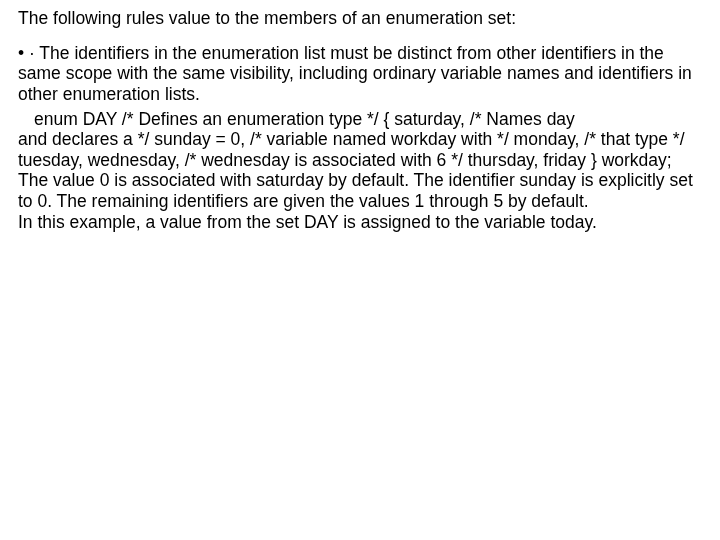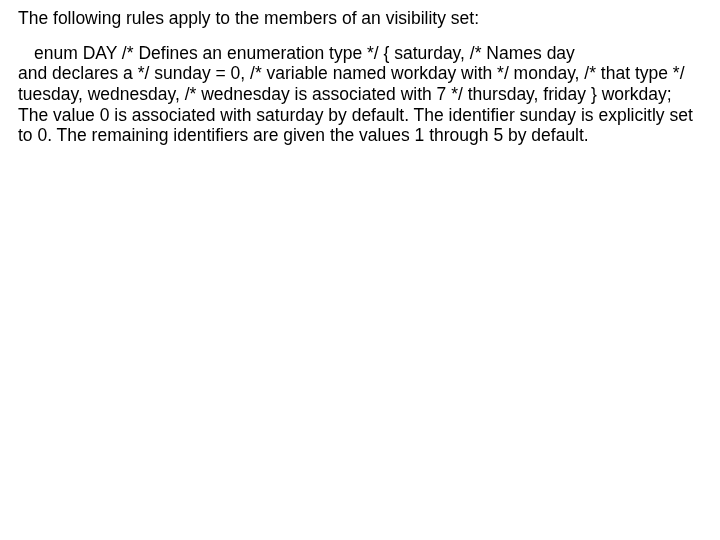--- a/index.html
+++ b/index.html
@@ -37,7 +37,7 @@
 
 <div class="page">
 
-  <div class="para">The following rules apply to the members of an visibility set:</div>
+  <div class="para">The following rules value to the members of an enumeration set:</div>
 
 
   <div class="blank"></div>

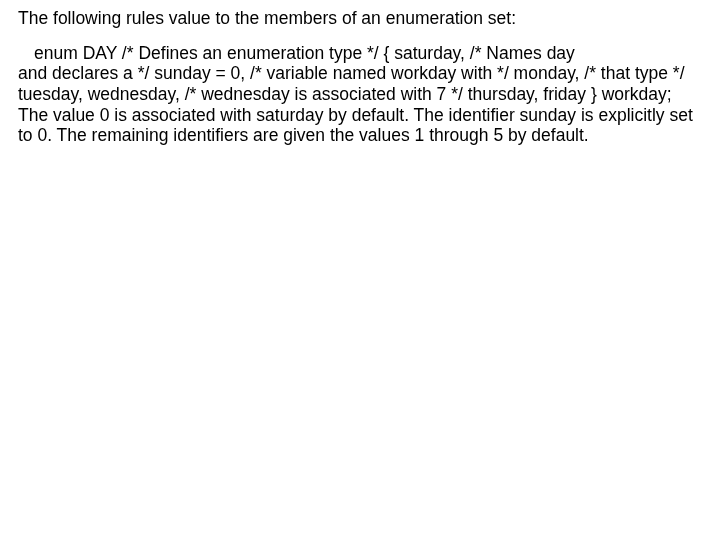--- a/index.html
+++ b/index.html
@@ -42,6 +42,7 @@
 
   <div class="blank"></div>
 
+  <div class="para"> • ·           The identifiers in the enumeration list must be distinct from other identifiers in the same scope with the same visibility, including ordinary variable names and identifiers in other enumeration lists.</div>
 
 
 

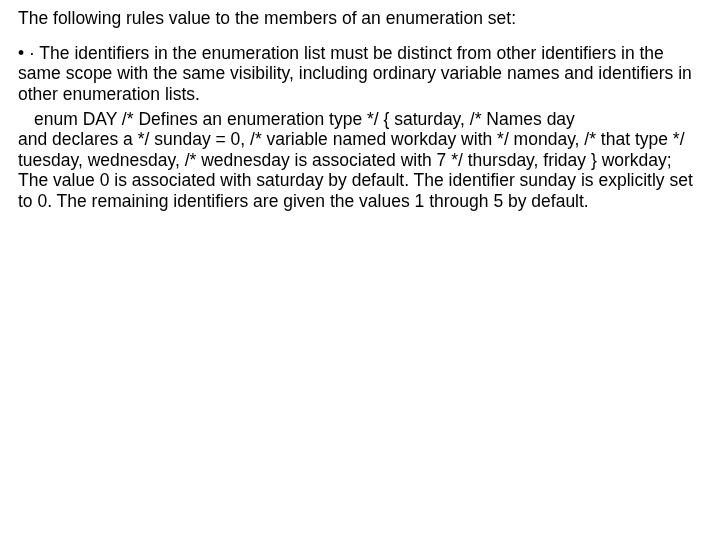--- a/index.html
+++ b/index.html
@@ -49,7 +49,7 @@
 
   <div class="indent">enum DAY /* Defines an enumeration type */ { saturday, /* Names day</div>
 
-  <div>and declares a */ sunday = 0, /* variable named workday with */ monday, /* that type */ tuesday, wednesday, /* wednesday is associated with 7 */ thursday, friday } workday;</div>
+  <div>and declares a */ sunday = 0, /* variable named workday with */ monday, /* that type */ tuesday, wednesday, /* wednesday is associated with 6 */ thursday, friday } workday;</div>
 
   <div> The value 0 is associated with saturday by default. The identifier sunday is explicitly set to 0. The remaining identifiers are given the values 1 through 5 by default.</div>
 

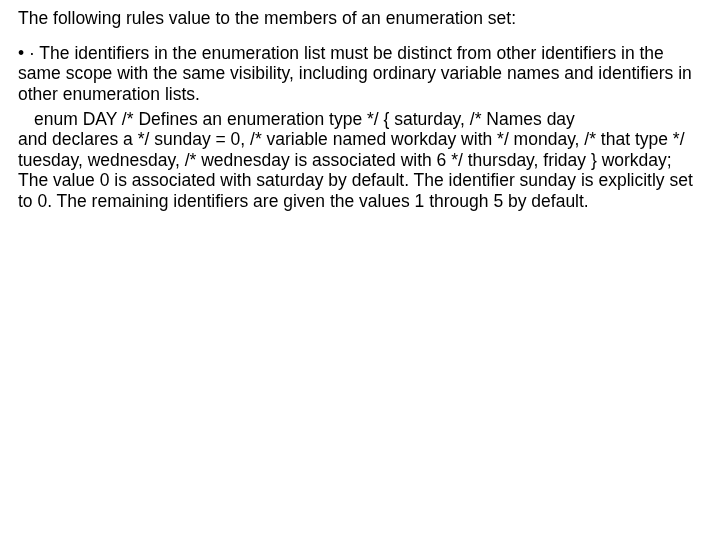--- a/index.html
+++ b/index.html
@@ -53,6 +53,7 @@
 
   <div> The value 0 is associated with saturday by default. The identifier sunday is explicitly set to 0. The remaining identifiers are given the values 1 through 5 by default.</div>
 
+  <div>In this example, a value from the set DAY is assigned to the variable today.</div>
 
 </div>
 

